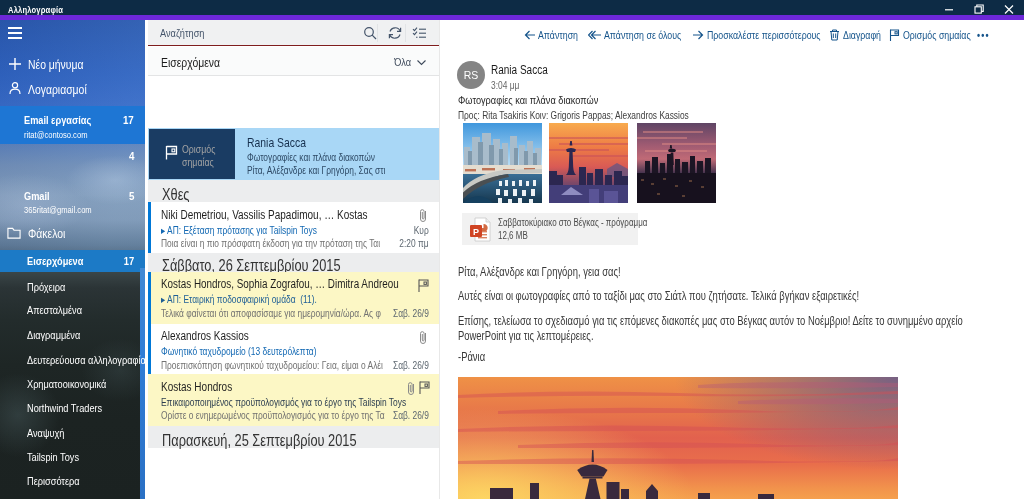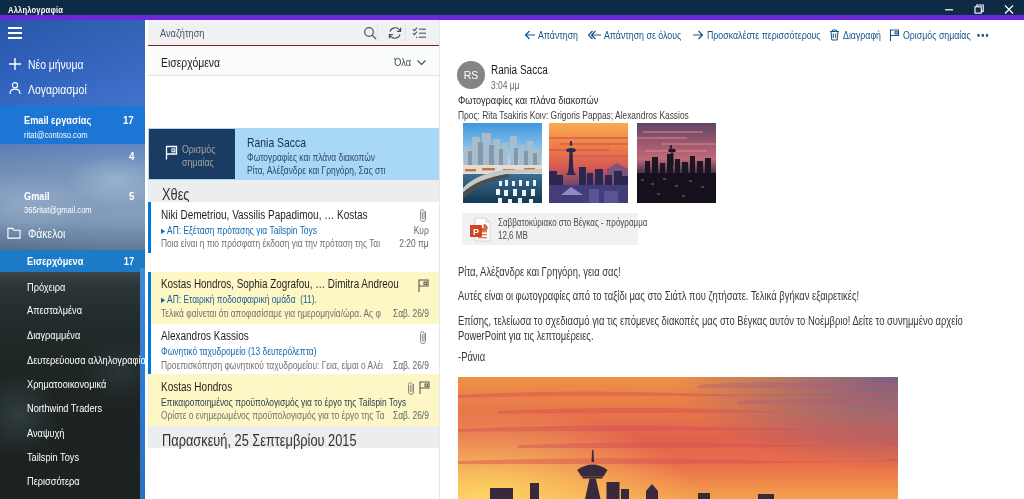--- a/index.html
+++ b/index.html
@@ -202,6 +202,9 @@
       </svg>
   </div>
 
+  <div class="dsep" style="top:232.5px;height:19px;">
+      <span>Σάββατο, 26 Σεπτεμβρίου 2015</span>
+    </div>
 
   <div class="mrow unread yellow" style="top:251.5px;height:66px;">
     <div class="nm" style="transform:scaleX(.79)">Kostas Hondros, Sophia Zografou, … Dimitra Andreou</div>

